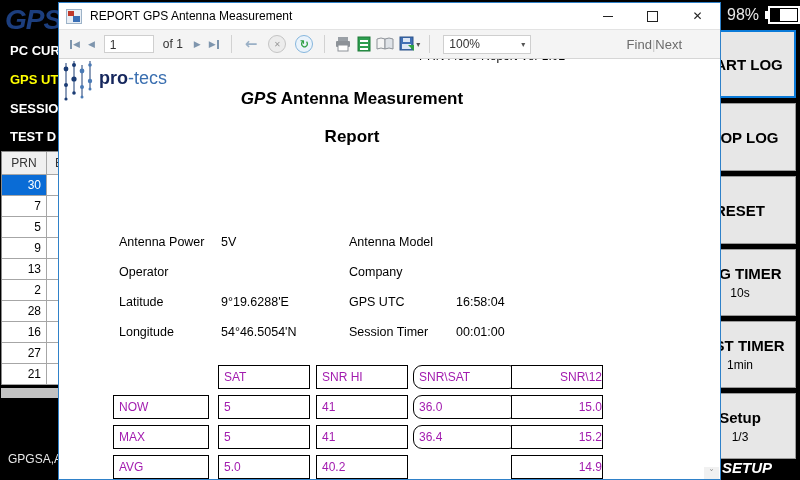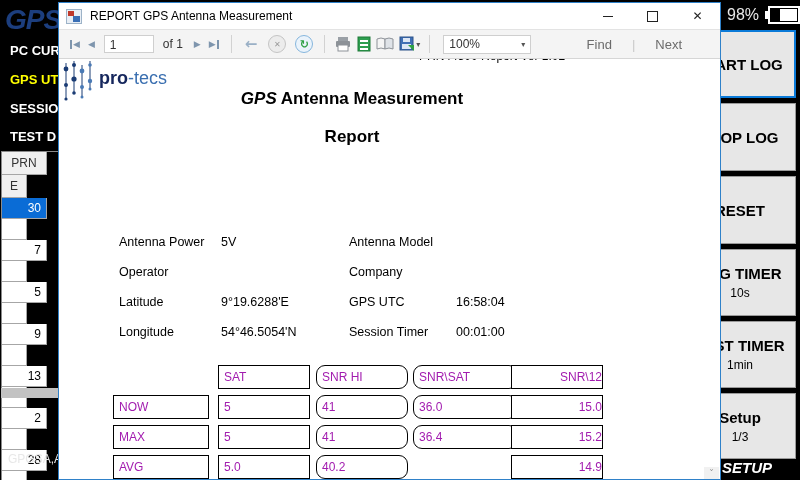--- a/index.html
+++ b/index.html
@@ -68,7 +68,7 @@
             align-items:center;padding:0 5px;box-sizing:border-box;margin-left:4px;}
   .zoom-box .caret{margin-left:auto;font-size:8px;color:#555;}
   .caret-sm{font-size:8px;color:#555;margin-left:1px;}
-  .findnext{margin-left:auto;display:flex;align-items:center;gap:20px;color:#6b6b6b;font-size:13px;}
+  .findnext{margin-left:auto;display:flex;align-items:center;gap:0;color:#6b6b6b;font-size:13px;}
   .findnext .bar{color:#c9c9c9;}
   
   .page{position:absolute;left:0;top:55px;width:661px;height:423px;background:#fff;z-index:1;}

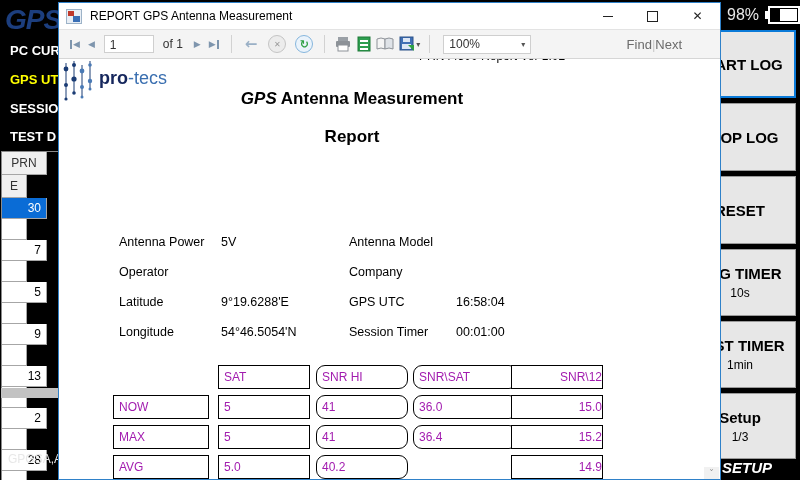--- a/index.html
+++ b/index.html
@@ -12,7 +12,7 @@
   .menu-item.sel{color:#ffff00;}
   .prn-grid{position:absolute;left:1px;top:151px;width:70px;z-index:1;font-size:12px;
             border-top:1px solid #8a8a8a;border-left:1px solid #8a8a8a;}
-  .prn-row{display:flex;flex-direction:column;}
+  .prn-row{display:flex;}
   .prn-cell{box-sizing:border-box;border-right:1px solid #a6a6a6;border-bottom:1px solid #a6a6a6;
             background:#fff;color:#000;height:21px;line-height:20px;}
   .prn-c1{width:45px;text-align:right;padding-right:5px;}

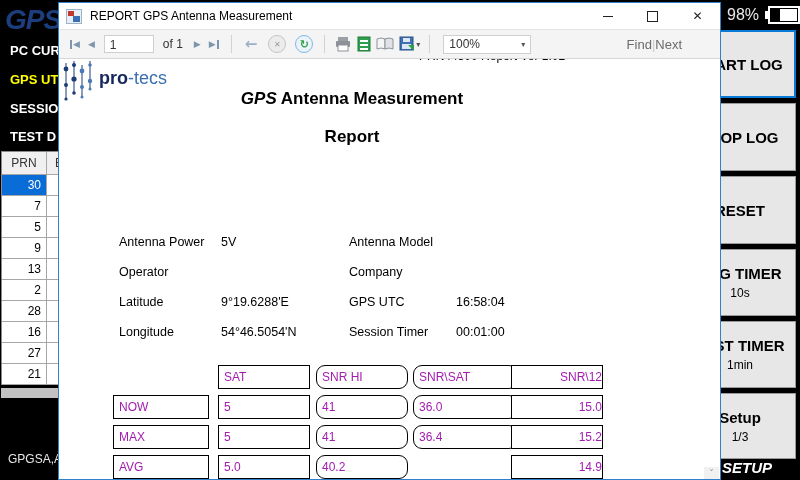--- a/index.html
+++ b/index.html
@@ -86,7 +86,7 @@
   .tcell{position:absolute;height:24px;box-sizing:border-box;border:1px solid #000;background:#fff;
          font-size:12px;color:#a21caf;line-height:22px;padding-left:5px;overflow:hidden;}
   .tc-lab{left:54px;width:96px;}
-  .tc-0{left:159px;width:92px;} .tc-1{left:257px;width:92px;border-radius:9px;}
+  .tc-0{left:159px;width:92px;} .tc-1{left:257px;width:92px;}
   .tc-2{left:354px;width:105px;border-radius:9px;} .tc-3{left:452px;width:92px;text-align:right;}
   .scroll-hint{position:absolute;left:645px;top:409px;width:15px;height:13px;background:#f1f1f1;
                color:#8a8a8a;font-size:9px;text-align:center;line-height:12px;font-family:"DejaVu Sans",sans-serif;}

